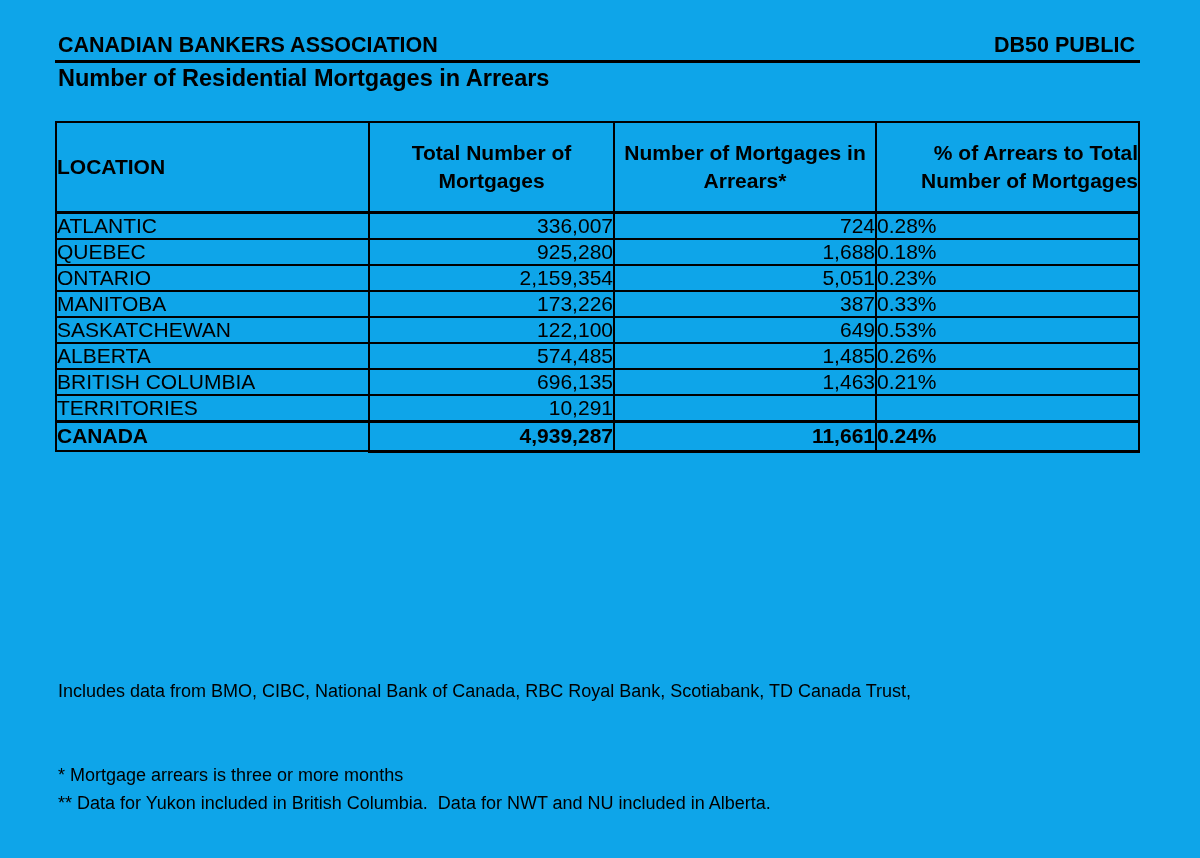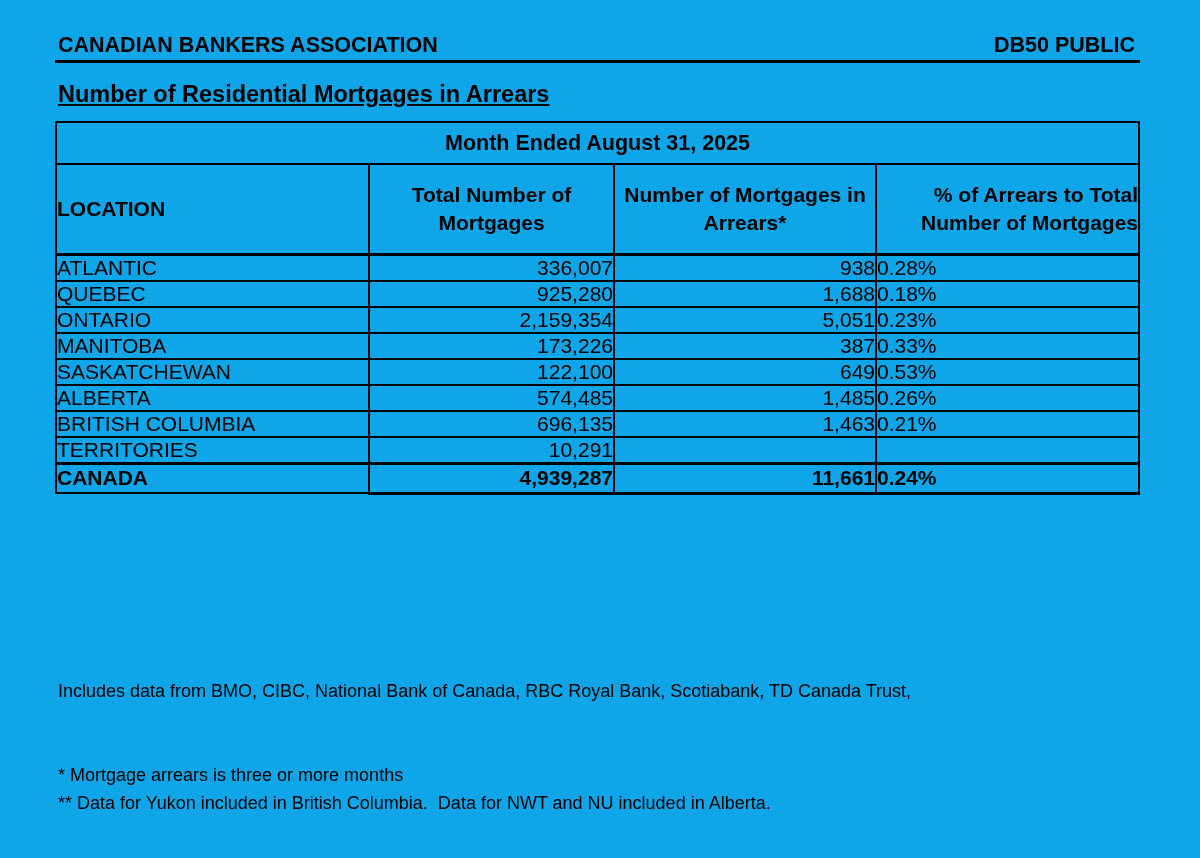--- a/index.html
+++ b/index.html
@@ -38,13 +38,12 @@
   }
   .doc-title {
     position: absolute;
-    top: 80px;
+    top: 64px;
     left: 58px;
     margin: 0;
     font-size: 23.5px;
     font-weight: bold;
     line-height: 28px;
-    text-decoration: underline;
   }
 
   

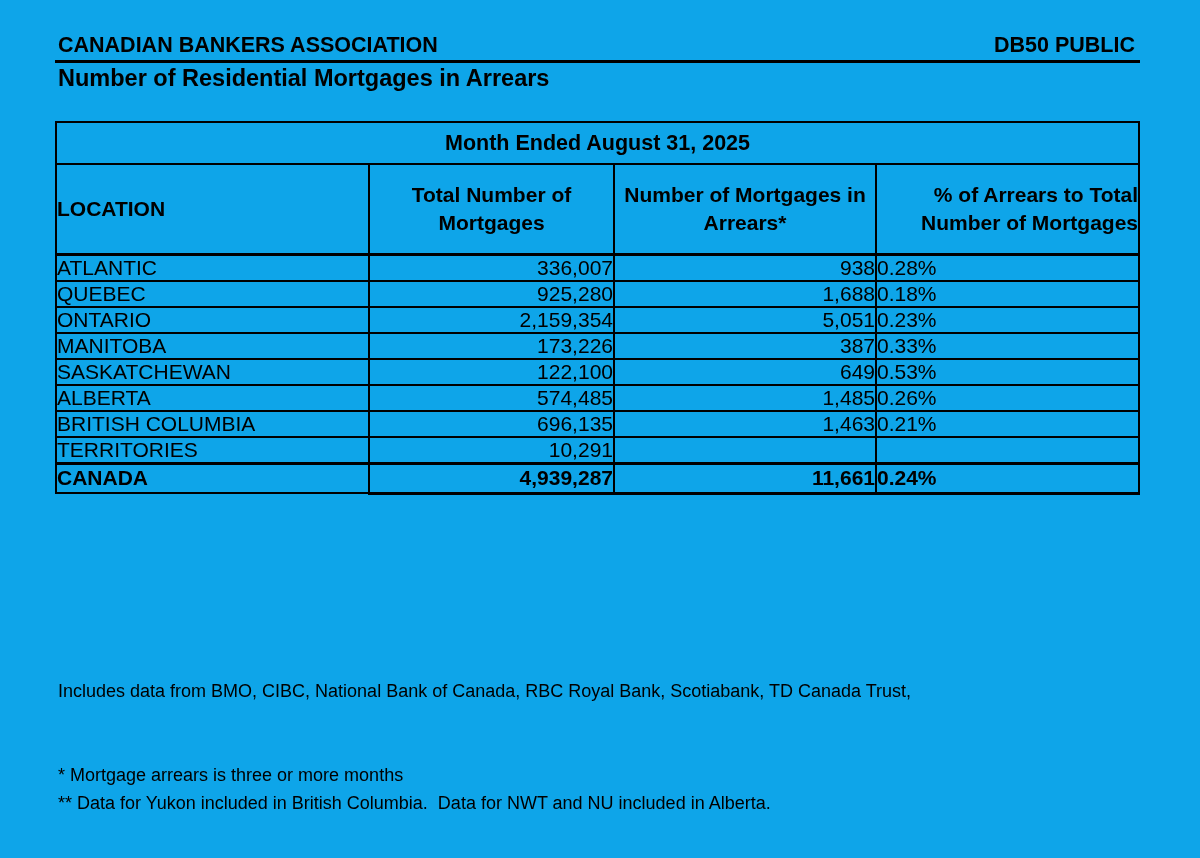--- a/index.html
+++ b/index.html
@@ -133,9 +133,6 @@
       <col style="width:263px">
     </colgroup>
     <thead>
-      <tr>
-        <th class="month-cell" colspan="4">Month Ended August 31, 2025</th>
-      </tr>
       <tr class="colhead">
         <th class="h-location">LOCATION</th>
         <th class="h-total">Total Number of

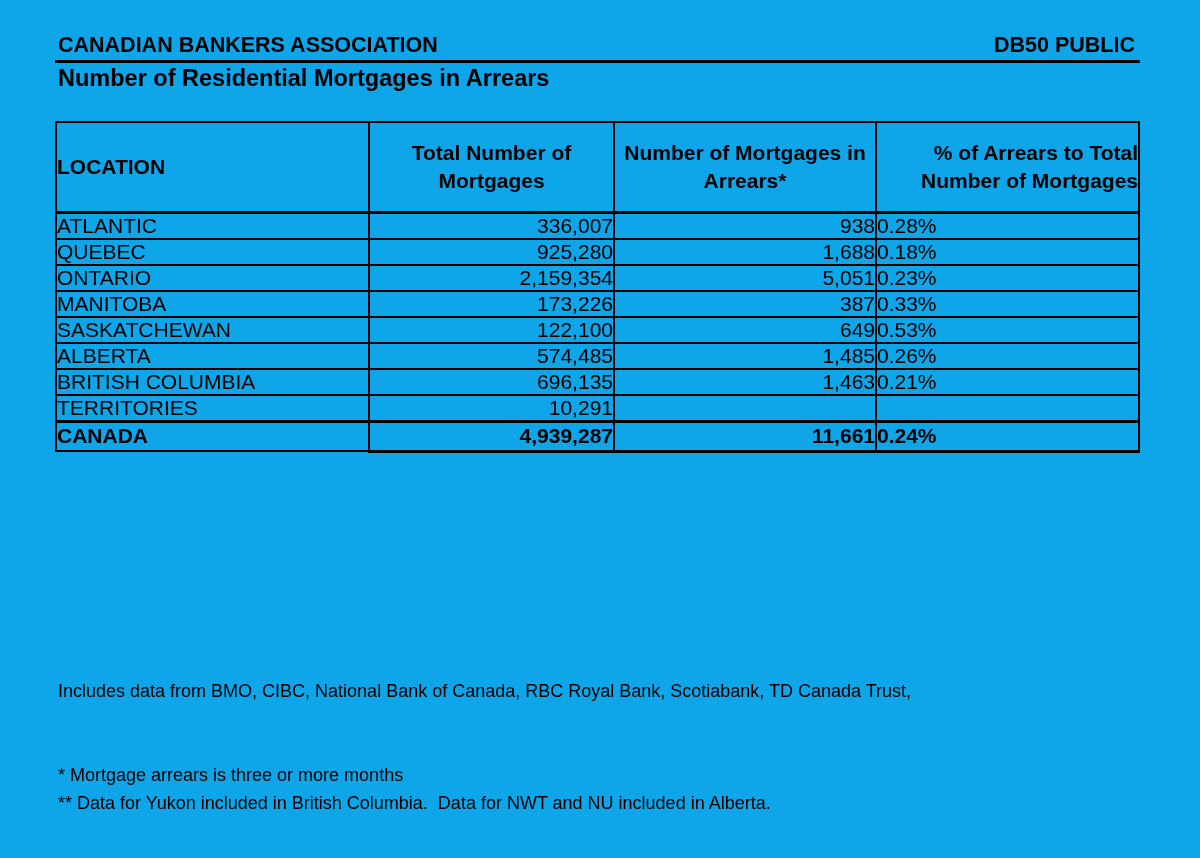--- a/index.html
+++ b/index.html
@@ -147,7 +147,7 @@
       <tr class="data-row">
         <td class="cell-loc">ATLANTIC</td>
         <td class="cell-num">336,007</td>
-        <td class="cell-num">938</td>
+        <td class="cell-num">724</td>
         <td class="cell-pct">0.28%</td>
       </tr>
       <tr class="data-row">

